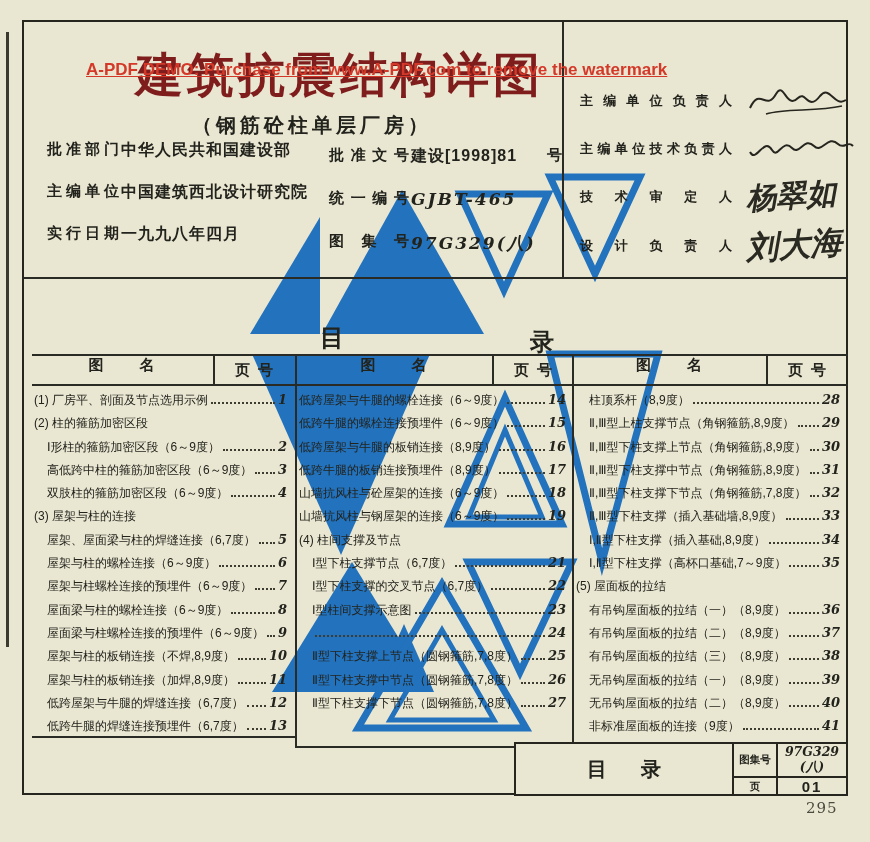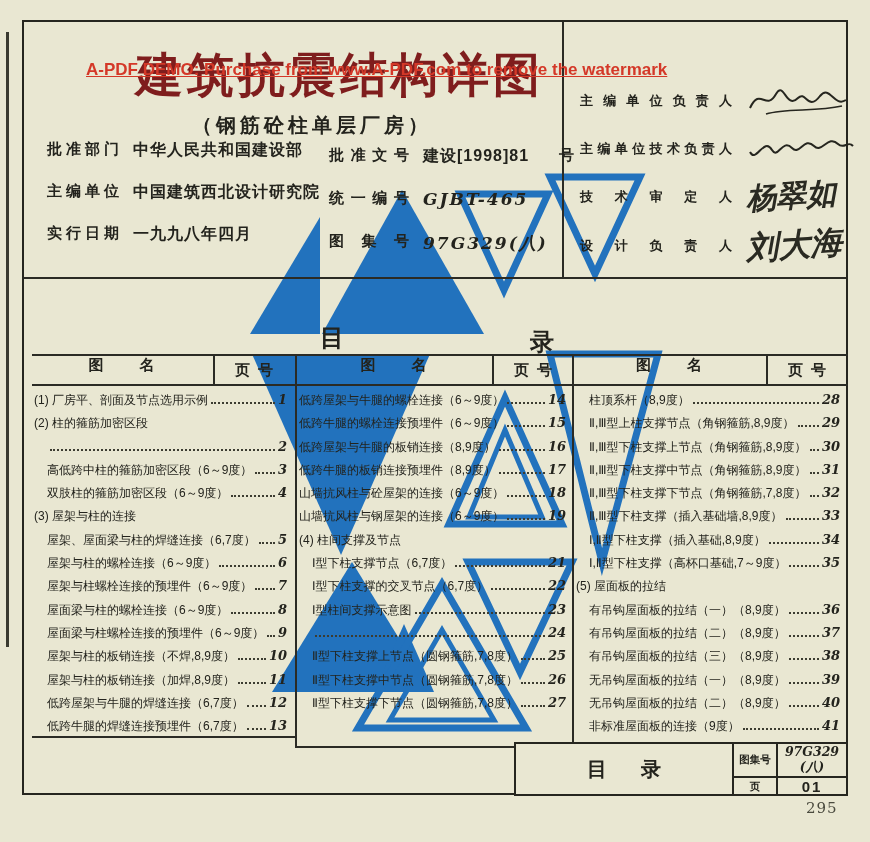--- a/index.html
+++ b/index.html
@@ -35,7 +35,7 @@
     display:inline-block;font-weight:bold;font-size:15px;
     text-align:justify;text-align-last:justify;
   }
-  .ivalue{font-size:16px;font-weight:bold;margin-left:14px;letter-spacing:1px;}
+  .ivalue{font-size:16px;font-weight:bold;margin-left:2px;letter-spacing:1px;}
   .info-left{left:23px;top:118px;}
   .info-left .info-row{height:42px;}
   .info-left .ilabel{width:72px;}

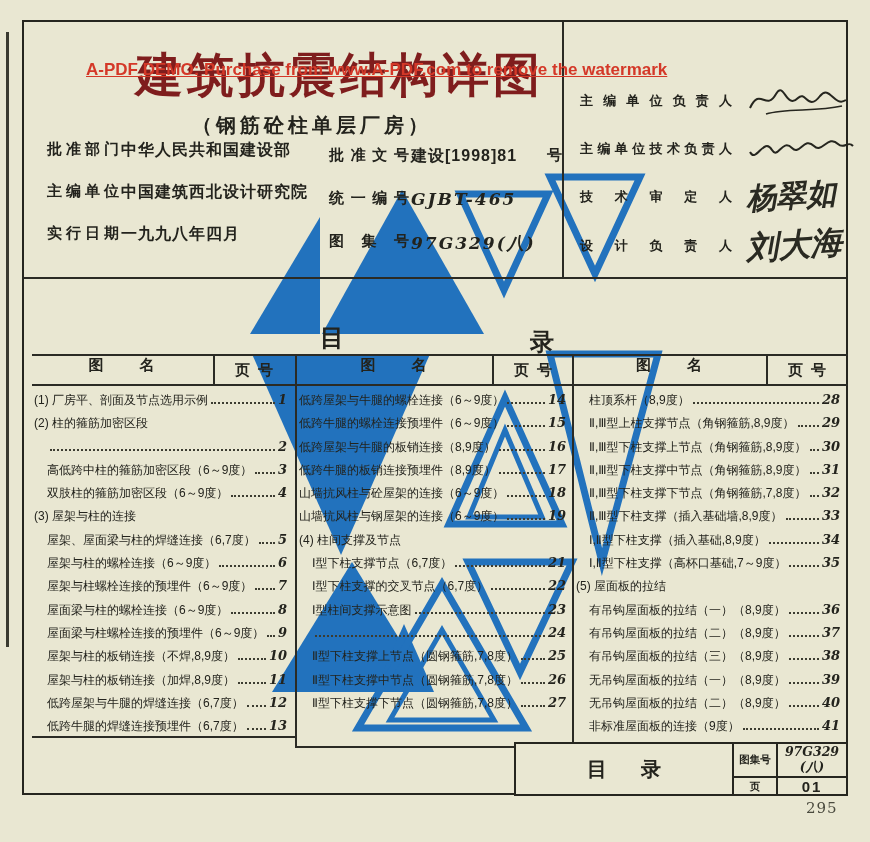--- a/index.html
+++ b/index.html
@@ -207,6 +207,7 @@
           <span class="toc-text">(2) 柱的箍筋加密区段</span>
         </div>
         <div class="toc-row ind">
+          <span class="toc-text">Ⅰ形柱的箍筋加密区段（6～9度）</span>
           <span class="leader"></span>
           <span class="toc-page">2</span>
         </div>

